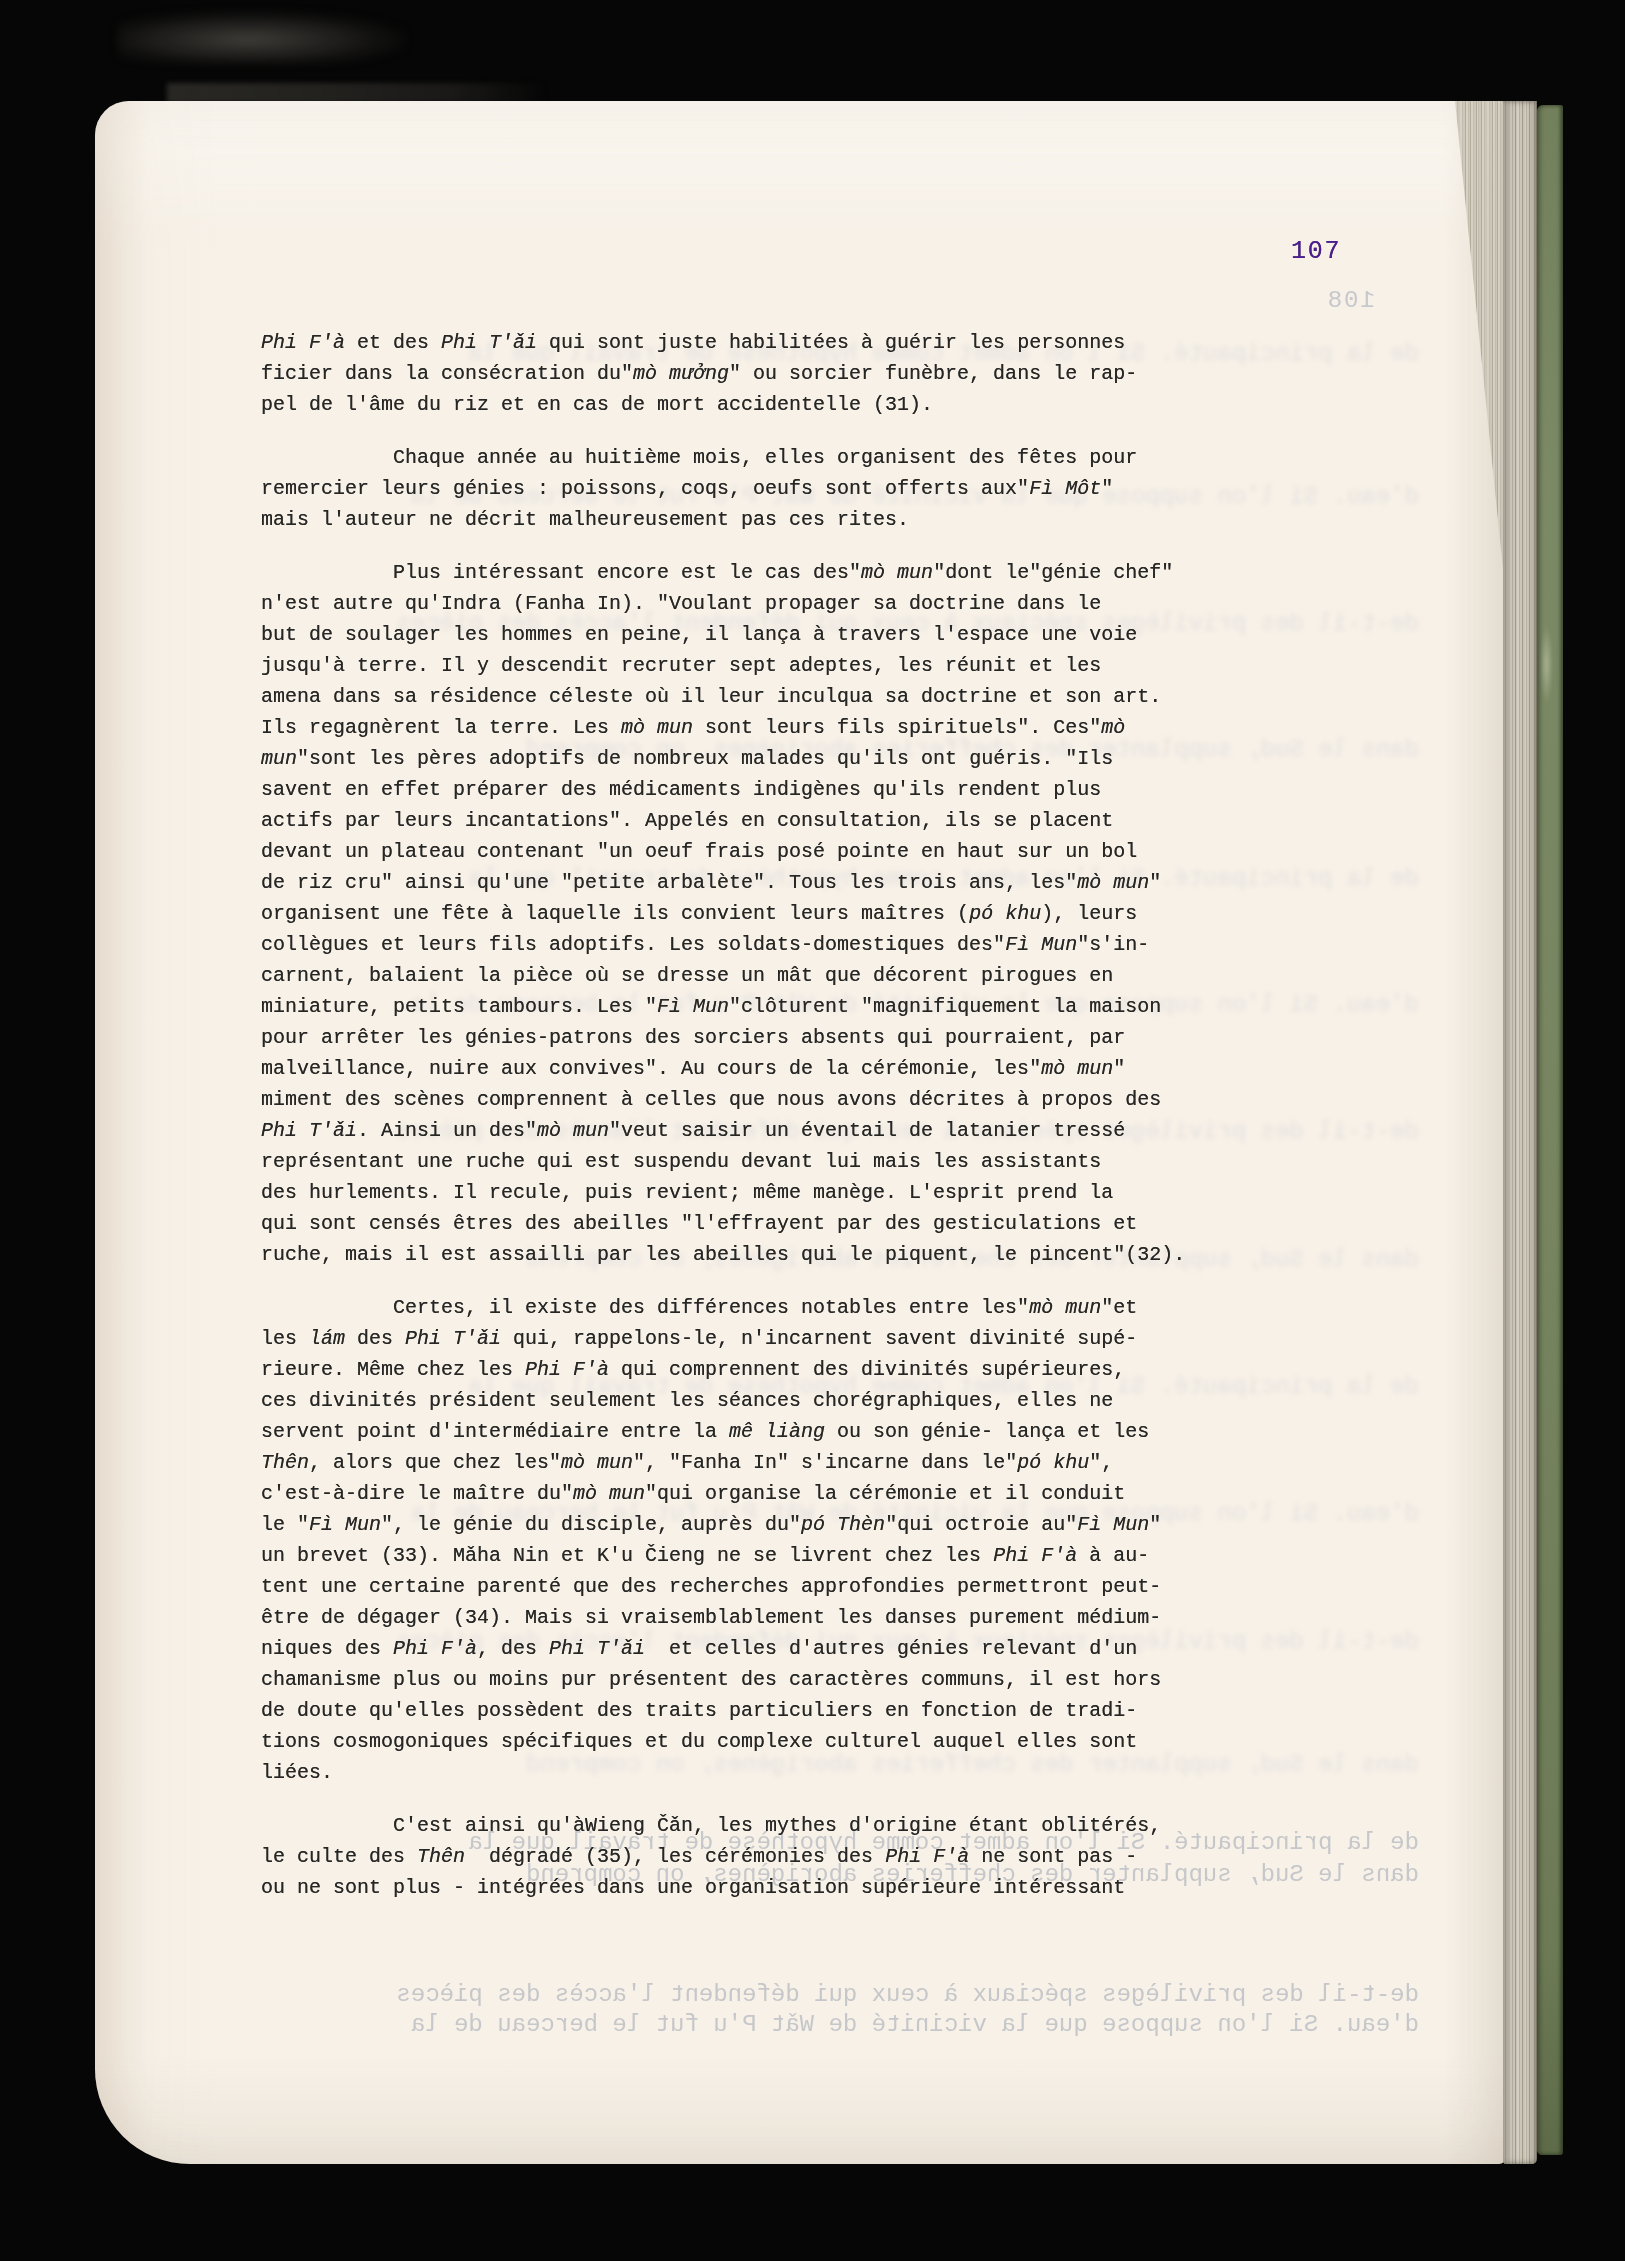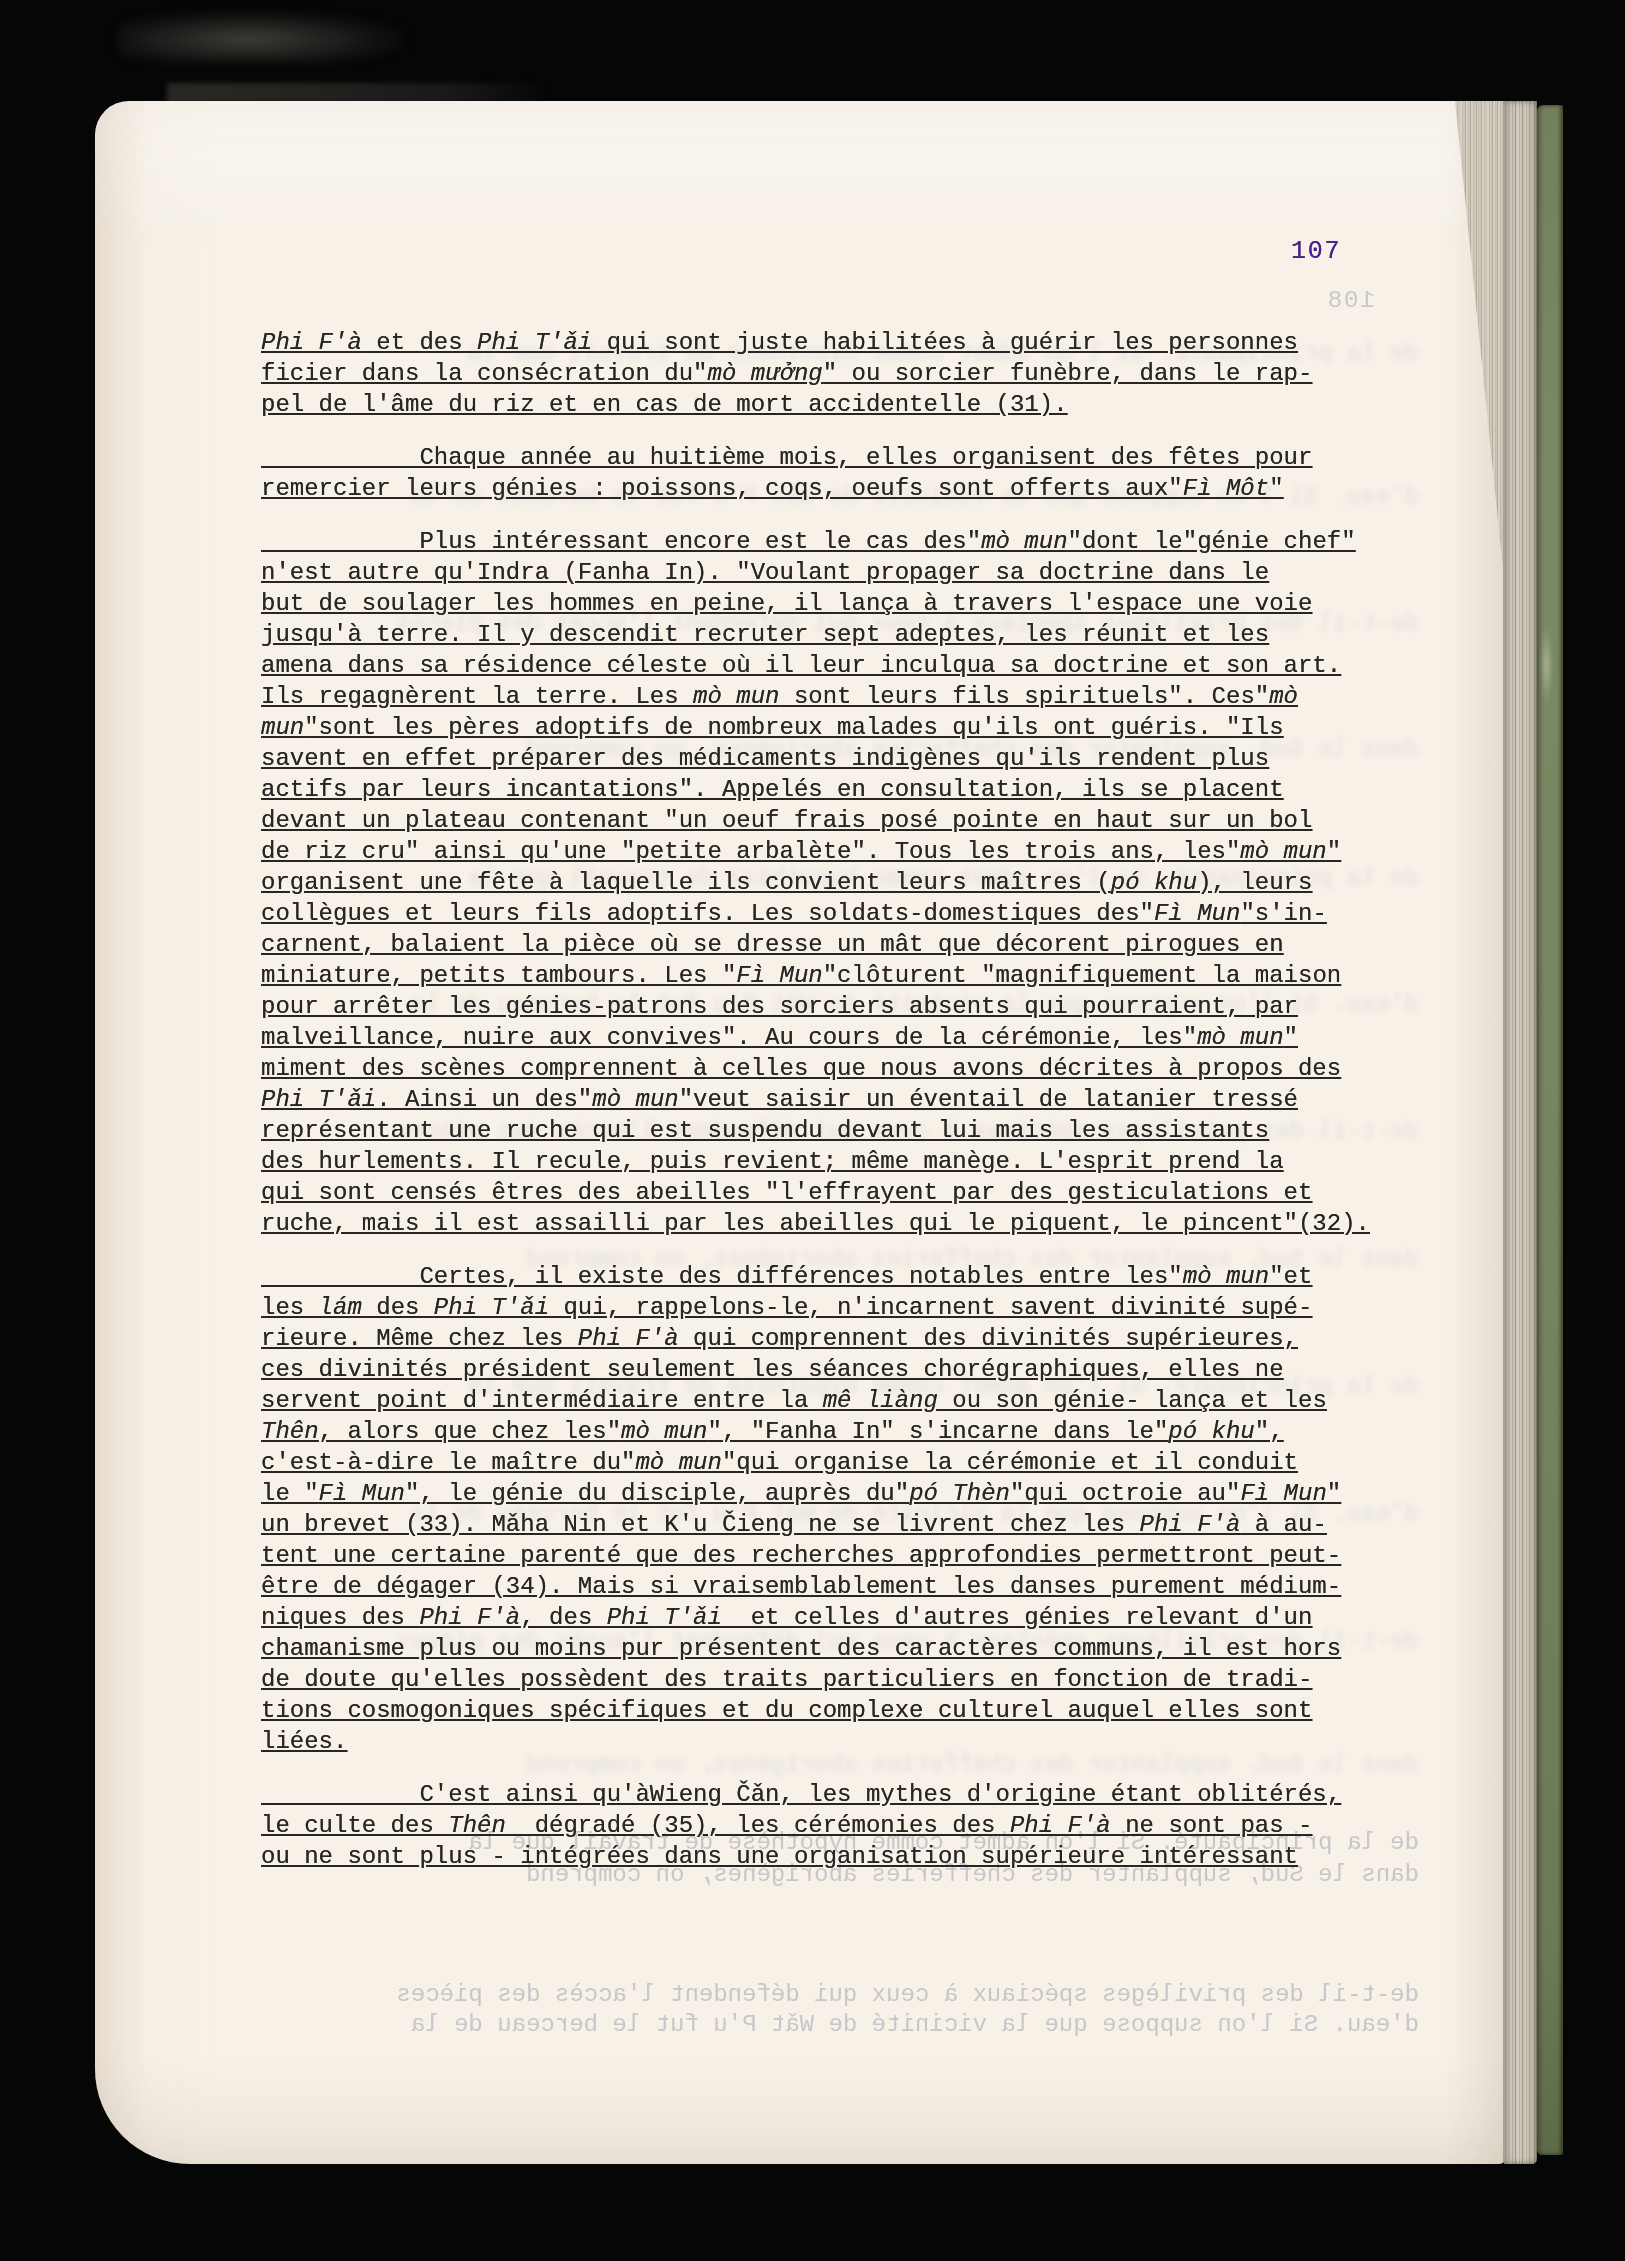--- a/index.html
+++ b/index.html
@@ -55,8 +55,8 @@
 
   
   .text-block{position:absolute;left:166px;top:226px;width:1167px;color:#262624;
-    font-size:24px;line-height:31px;
-    text-shadow:0 0 0.5px rgba(38,38,36,0.75);text-decoration:underline;}
+    font-size:20px;line-height:31px;
+    text-shadow:0 0 0.5px rgba(38,38,36,0.75);}
   .para{margin:0 0 22px 0;}
   .tline{white-space:pre;height:31px;}
   .tline i{font-style:italic;}

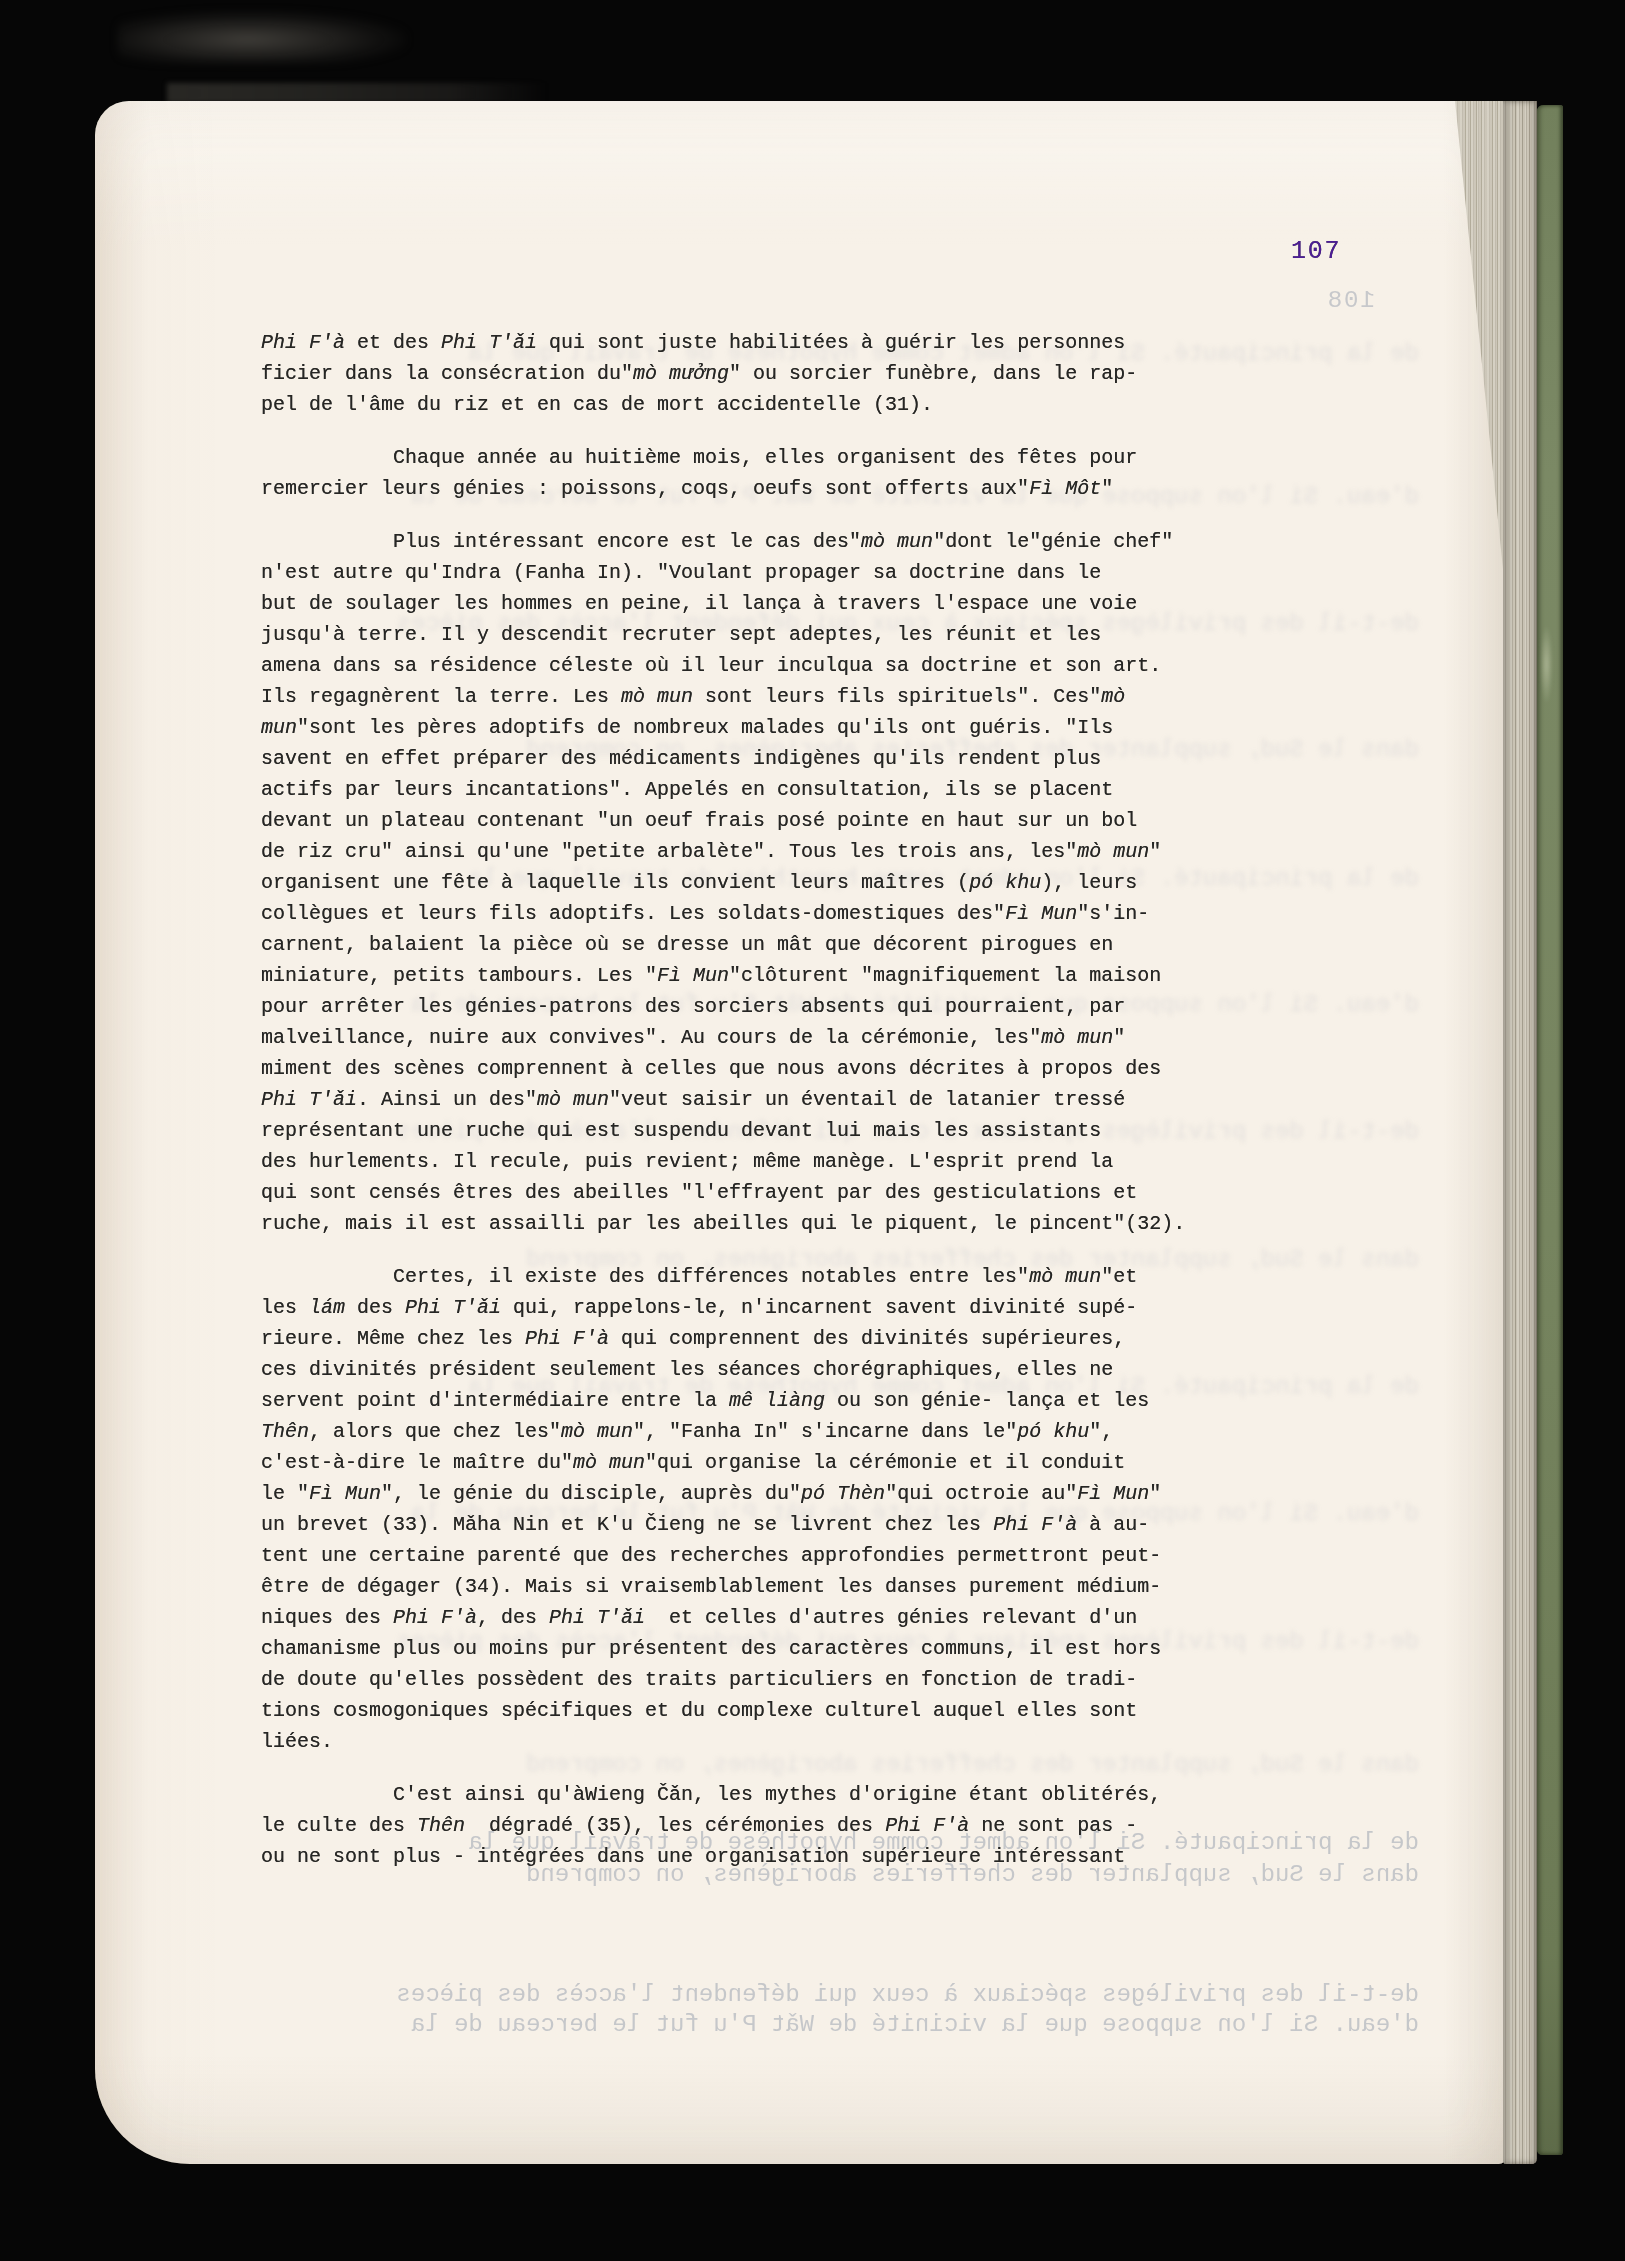--- a/index.html
+++ b/index.html
@@ -114,6 +114,7 @@
         <div class="para">
           <div class="tline"><span>           Chaque année au huitième mois, elles organisent des fêtes pour</span></div>
           <div class="tline"><span>remercier leurs génies : poissons, coqs, oeufs sont offerts aux"</span><i>Fì Môt</i><span>"</span></div>
+          <div class="tline"><span>mais l'auteur ne décrit malheureusement pas ces rites.</span></div>
         </div>
         <div class="para">
           <div class="tline"><span>           Plus intéressant encore est le cas des"</span><i>mò mun</i><span>"dont le"génie chef"</span></div>

